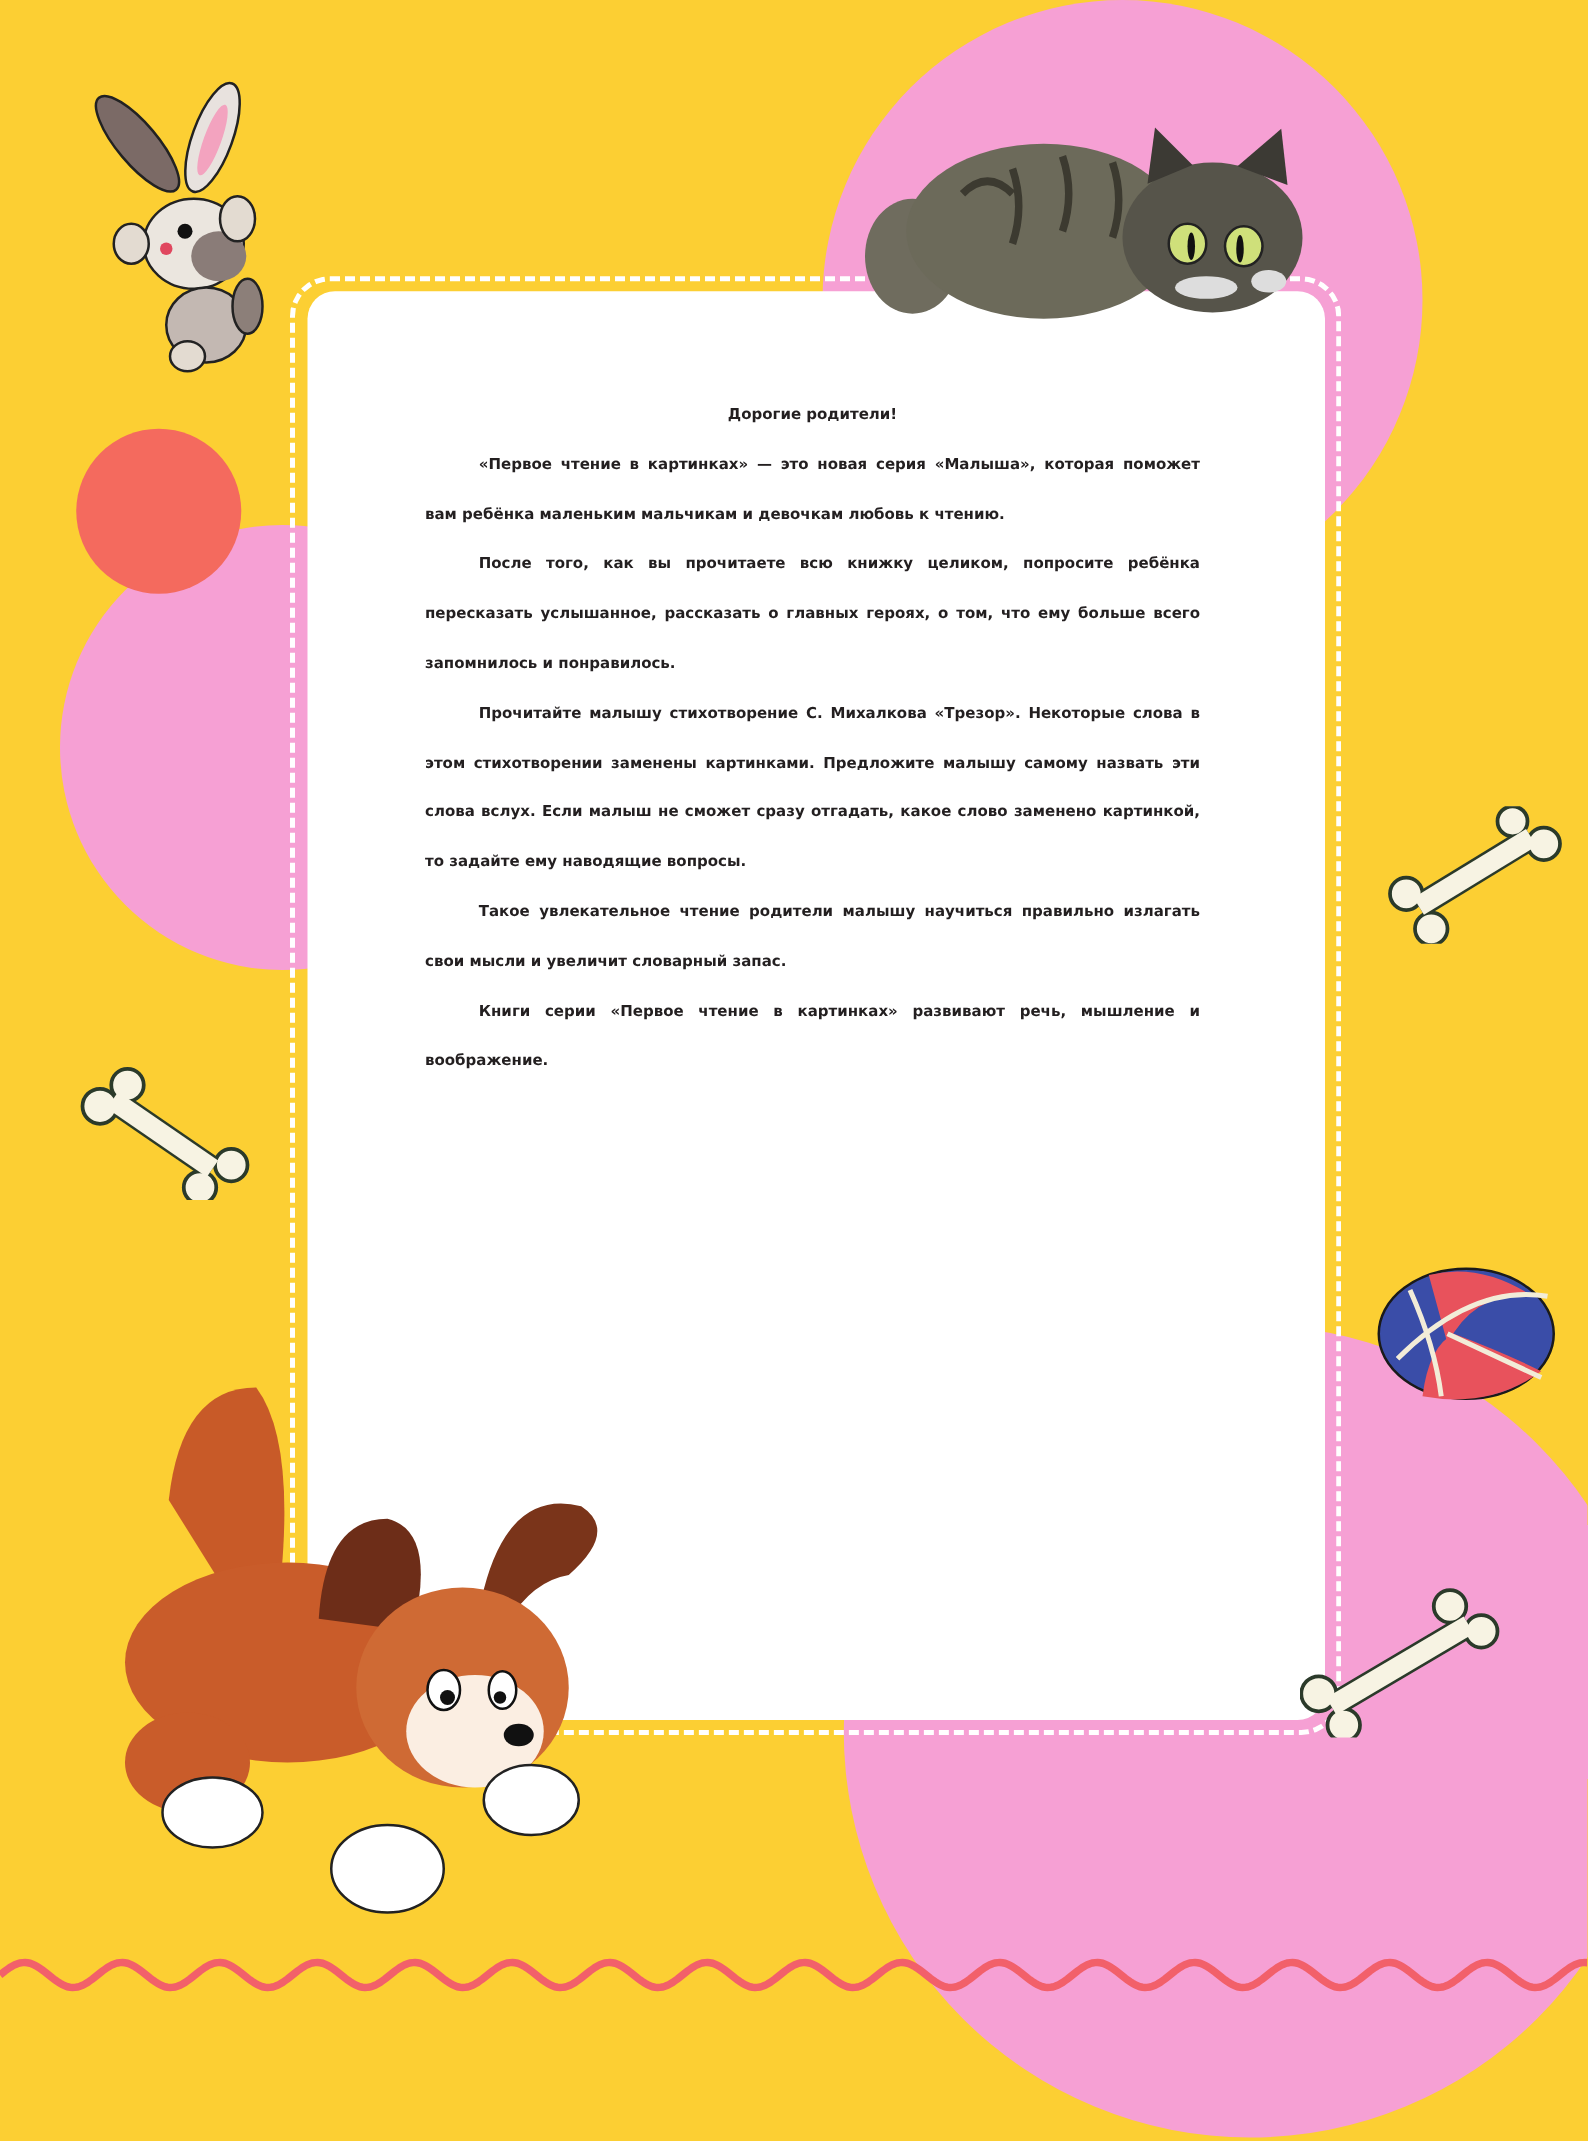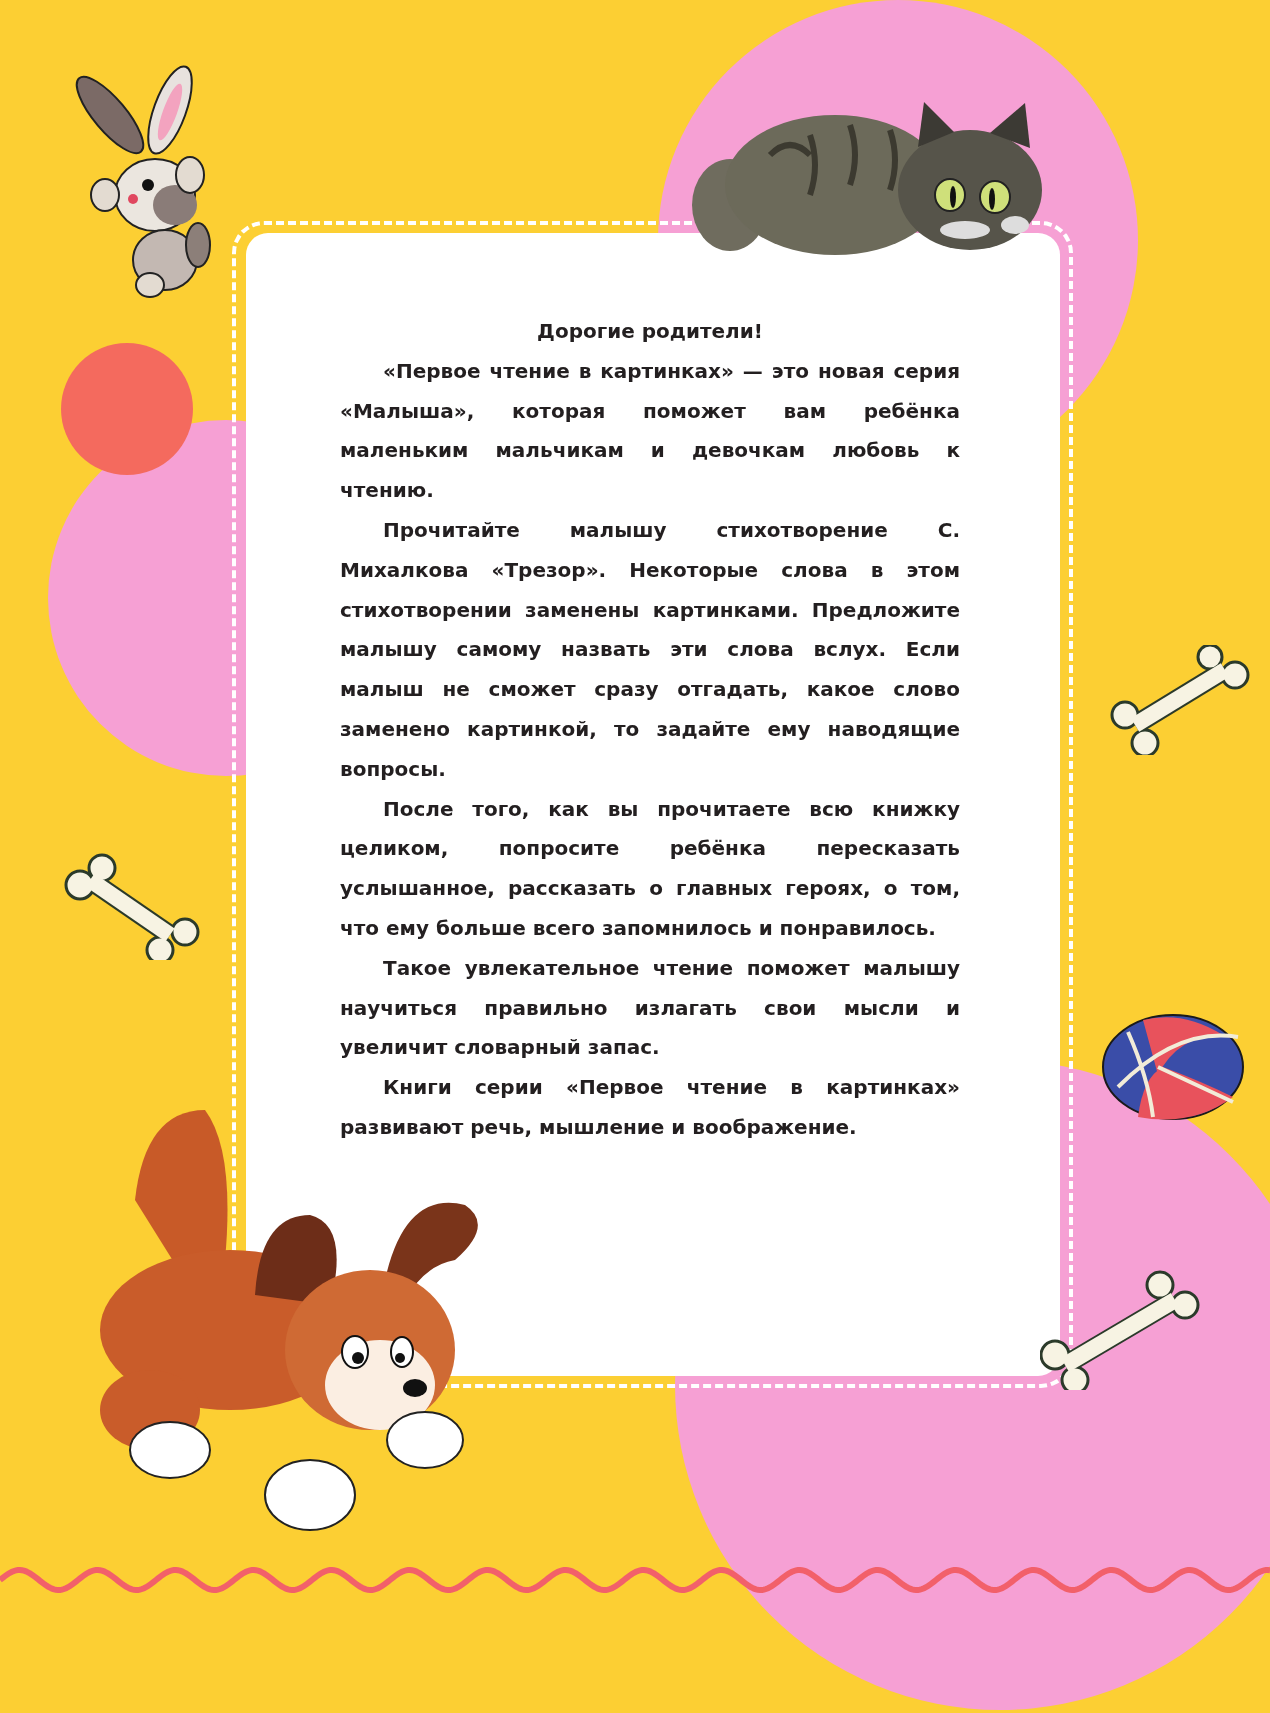--- a/index.html
+++ b/index.html
@@ -11,7 +11,7 @@
   #c-br { left: 675px; top: 1060px; width: 650px; height: 650px; background: #f6a0d4; }
   .dashed { position: absolute; left: 232px; top: 221px; width: 841px; height: 1167px; border: 4px dashed #ffffff; border-radius: 32px; box-sizing: border-box; }
   .card { position: absolute; left: 246px; top: 233px; width: 814px; height: 1143px; background: #ffffff; border-radius: 22px; }
-  .text { position: absolute; left: 340px; top: 312px; width: 620px; color: #231f20; font-weight: bold; font-size: 20px; line-height: 39.8px; }
+  .text { position: absolute; left: 340px; top: 312px; width: 620px; color: #231f20; font-weight: bold; font-size: 12px; line-height: 39.8px; }
   .text .title { text-align: center; }
   .text p { margin: 0; text-align: justify; text-indent: 43px; }
   .wave { position: absolute; left: 0; top: 1560px; }

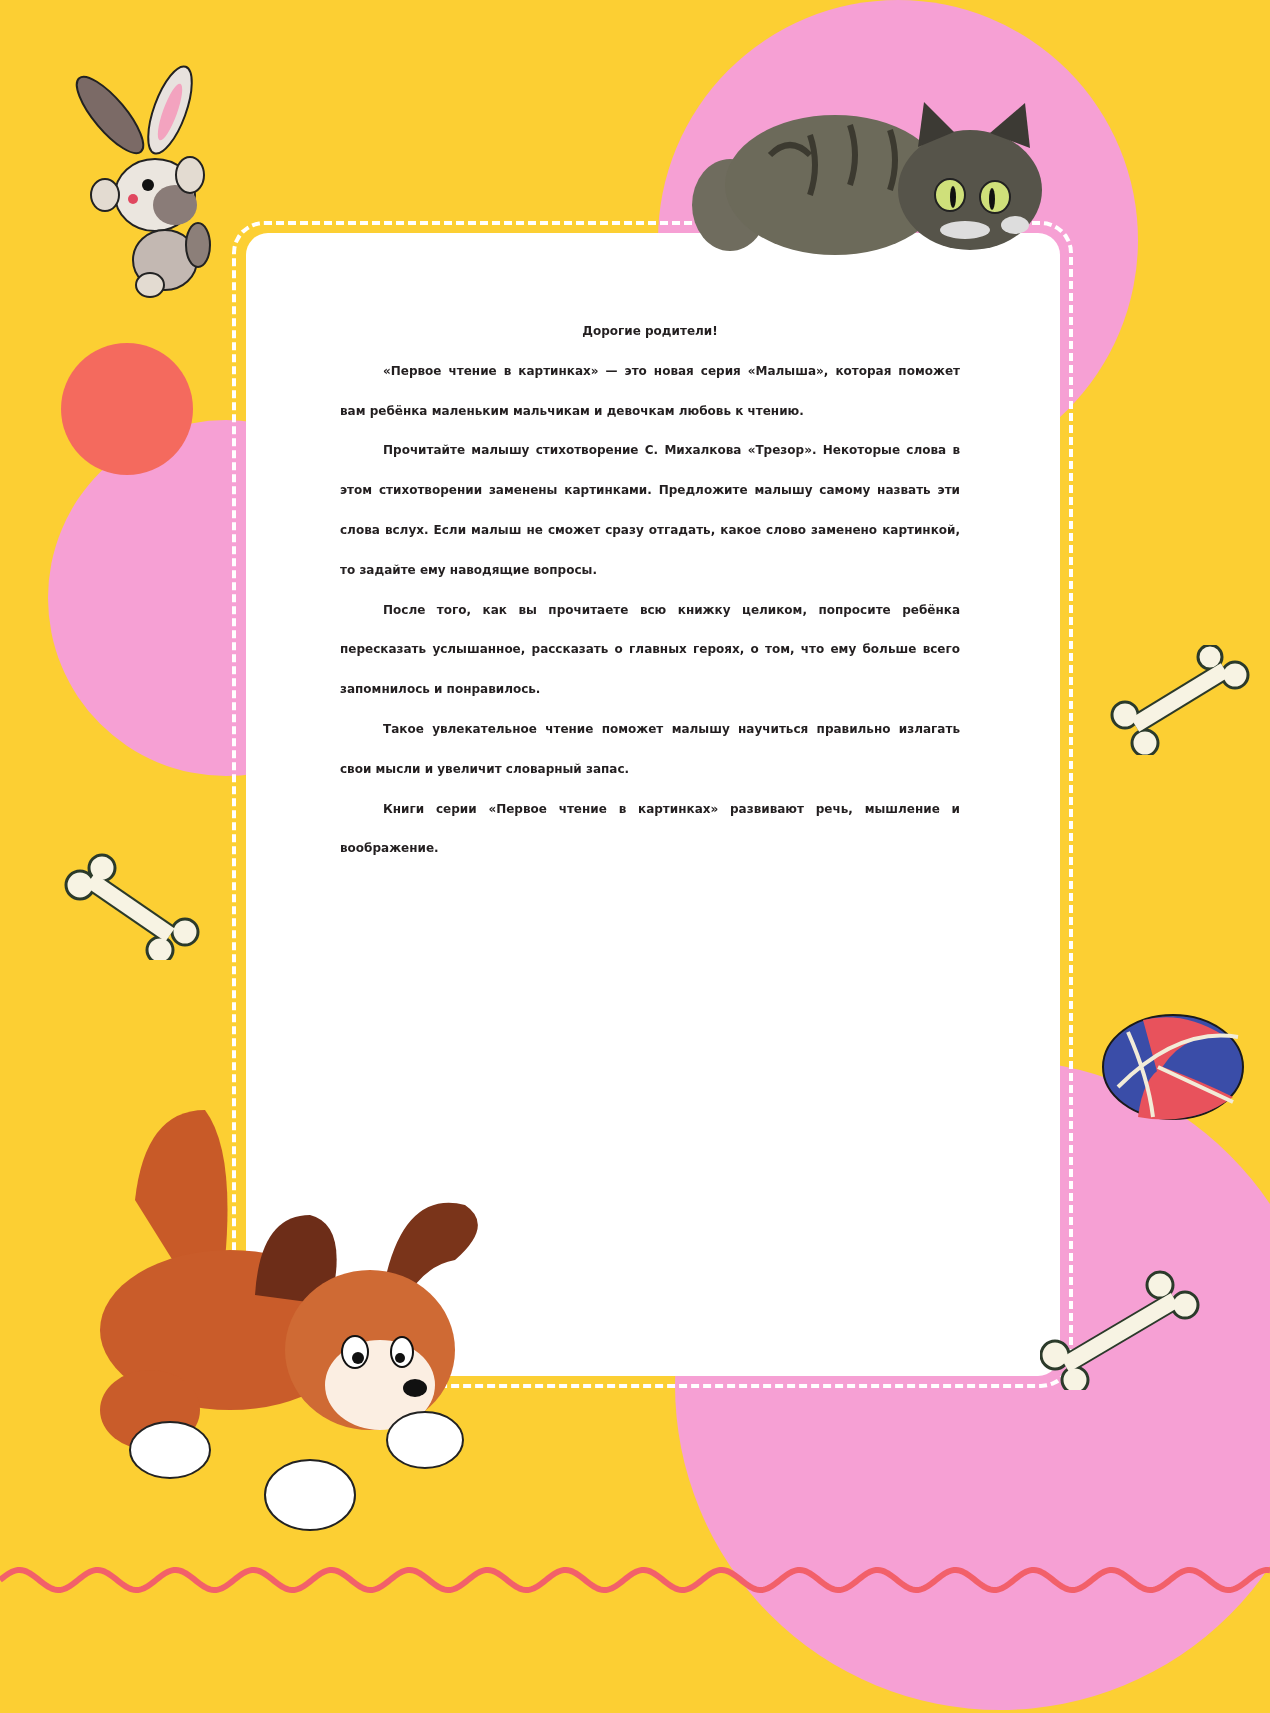--- a/index.html
+++ b/index.html
@@ -123,8 +123,8 @@
 <div class="text">
   <div class="title">Дорогие родители!</div>
   <p>«Первое чтение в картинках» — это новая серия «Малыша», которая поможет вам ребёнка маленьким мальчикам и девочкам любовь к чтению.</p>
+  <p>После того, как вы прочитаете всю книжку целиком, попросите ребёнка пересказать услышанное, рассказать о главных героях, о том, что ему больше всего запомнилось и понравилось.</p>
   <p>Прочитайте малышу стихотворение С. Михалкова «Трезор». Некоторые слова в этом стихотворении заменены картинками. Предложите малышу самому назвать эти слова вслух. Если малыш не сможет сразу отгадать, какое слово заменено картинкой, то задайте ему наводящие вопросы.</p>
-  <p>После того, как вы прочитаете всю книжку целиком, попросите ребёнка пересказать услышанное, рассказать о главных героях, о том, что ему больше всего запомнилось и понравилось.</p>
   <p>Такое увлекательное чтение поможет малышу научиться правильно излагать свои мысли и увеличит словарный запас.</p>
   <p>Книги серии «Первое чтение в картинках» развивают речь, мышление и воображение.</p>
 </div>

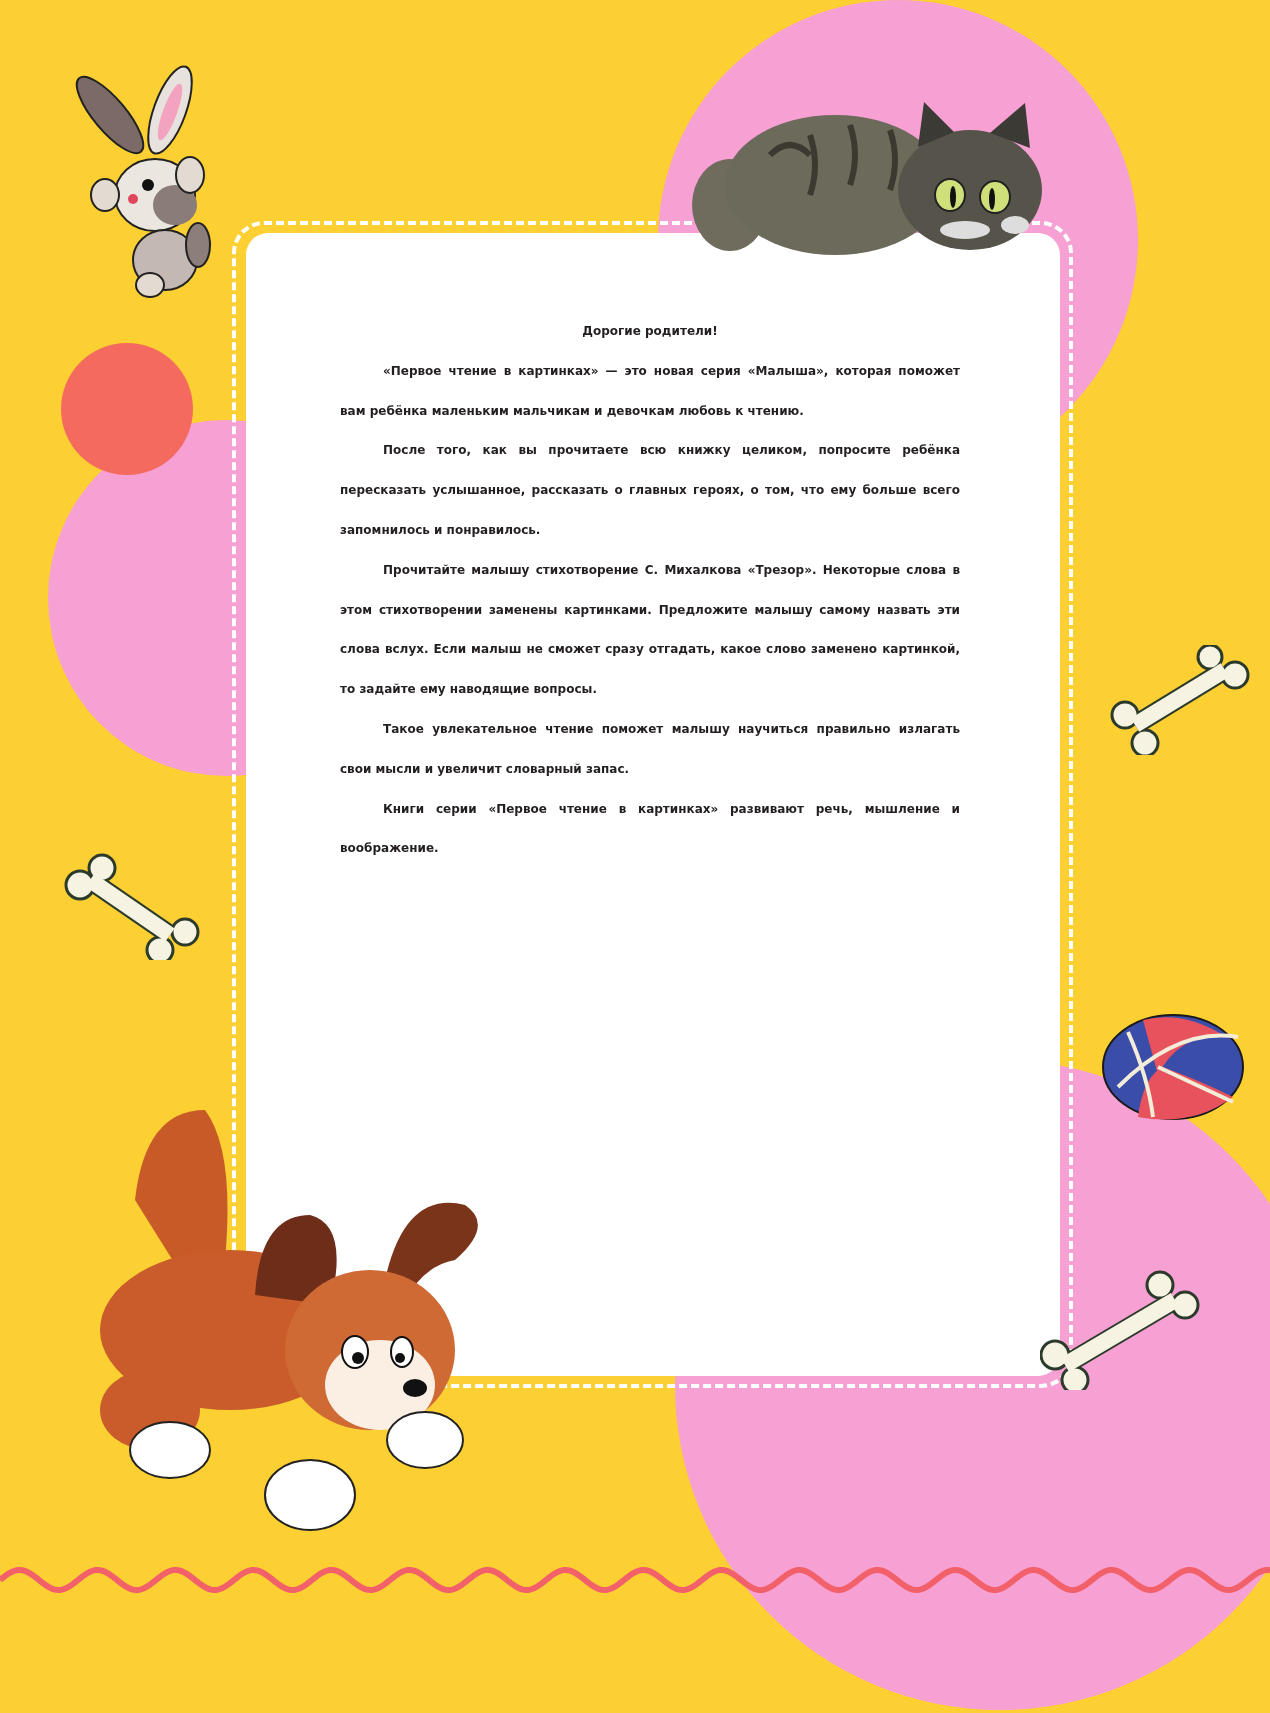--- a/index.html
+++ b/index.html
@@ -125,7 +125,7 @@
   <p>«Первое чтение в картинках» — это новая серия «Малыша», которая поможет вам ребёнка маленьким мальчикам и девочкам любовь к чтению.</p>
   <p>После того, как вы прочитаете всю книжку целиком, попросите ребёнка пересказать услышанное, рассказать о главных героях, о том, что ему больше всего запомнилось и понравилось.</p>
   <p>Прочитайте малышу стихотворение С. Михалкова «Трезор». Некоторые слова в этом стихотворении заменены картинками. Предложите малышу самому назвать эти слова вслух. Если малыш не сможет сразу отгадать, какое слово заменено картинкой, то задайте ему наводящие вопросы.</p>
-  <p>Такое увлекательное чтение поможет малышу научиться правильно излагать свои мысли и увеличит словарный запас.</p>
+  <p>Такое увлекательное чтение родители малышу научиться правильно излагать свои мысли и увеличит словарный запас.</p>
   <p>Книги серии «Первое чтение в картинках» развивают речь, мышление и воображение.</p>
 </div>
 

